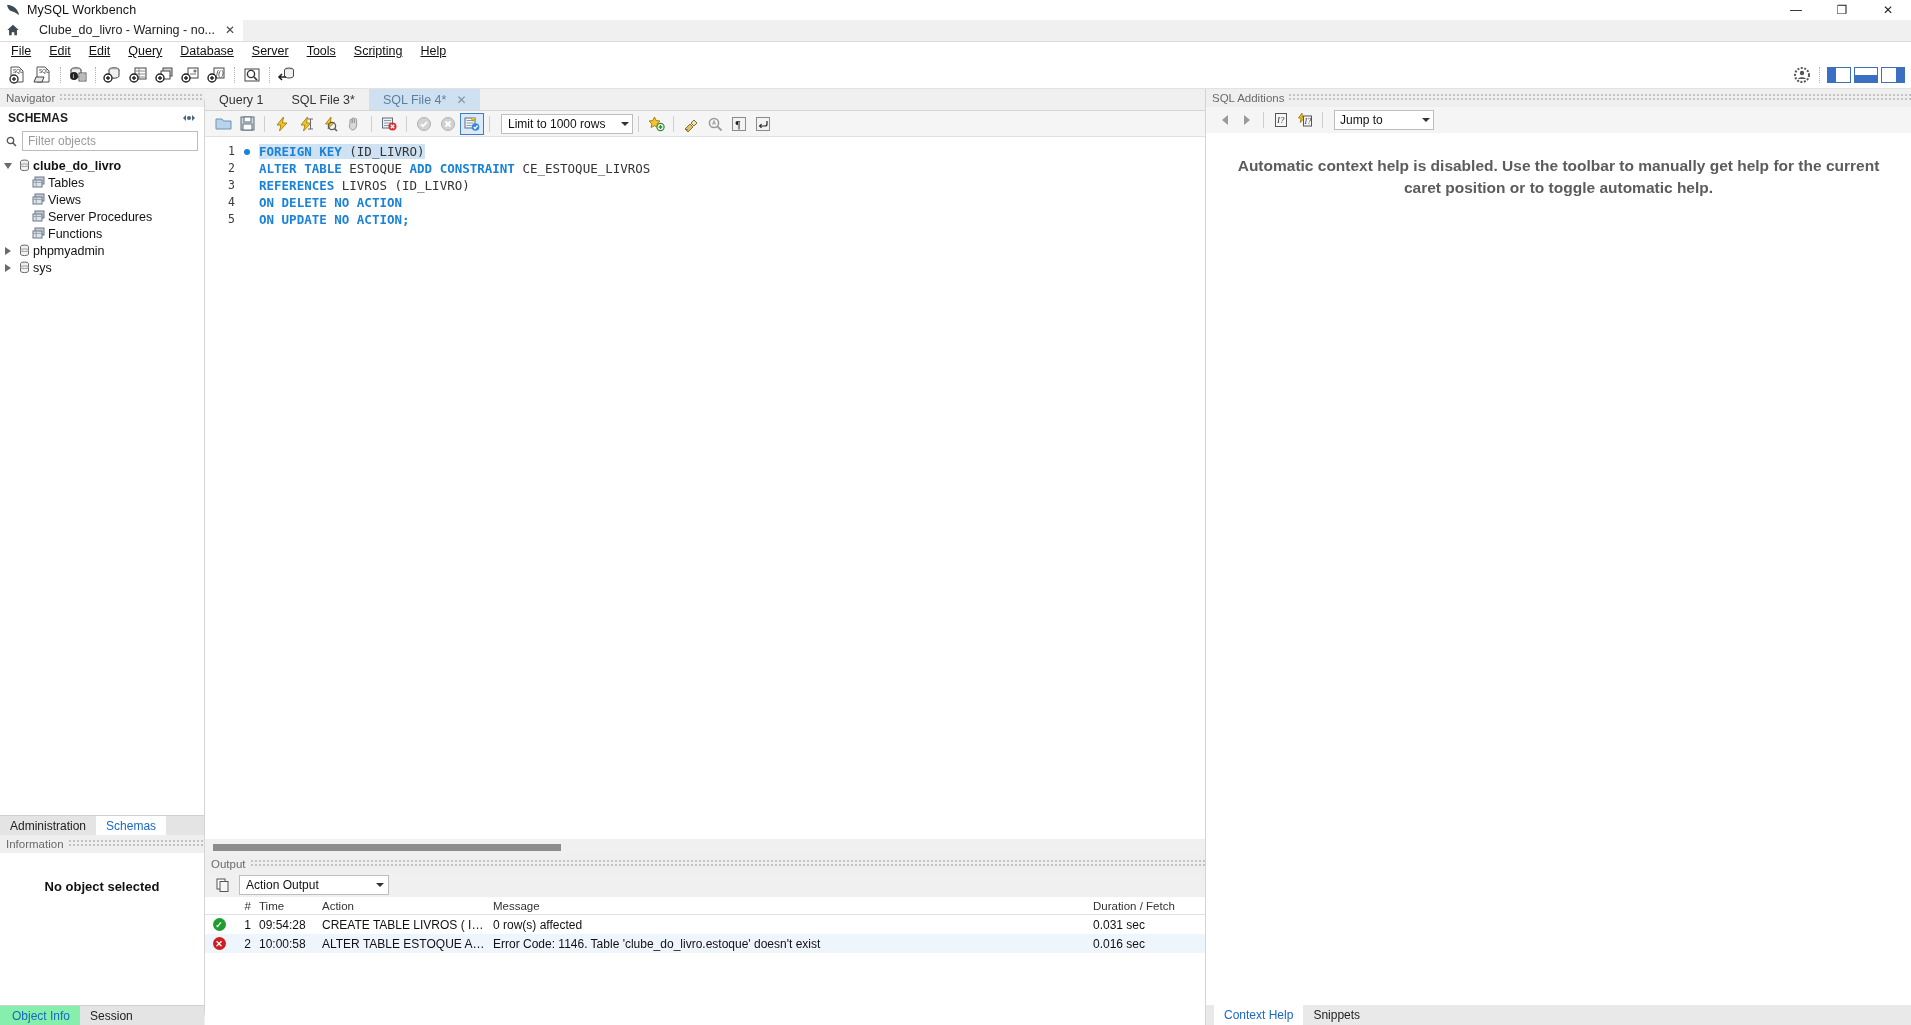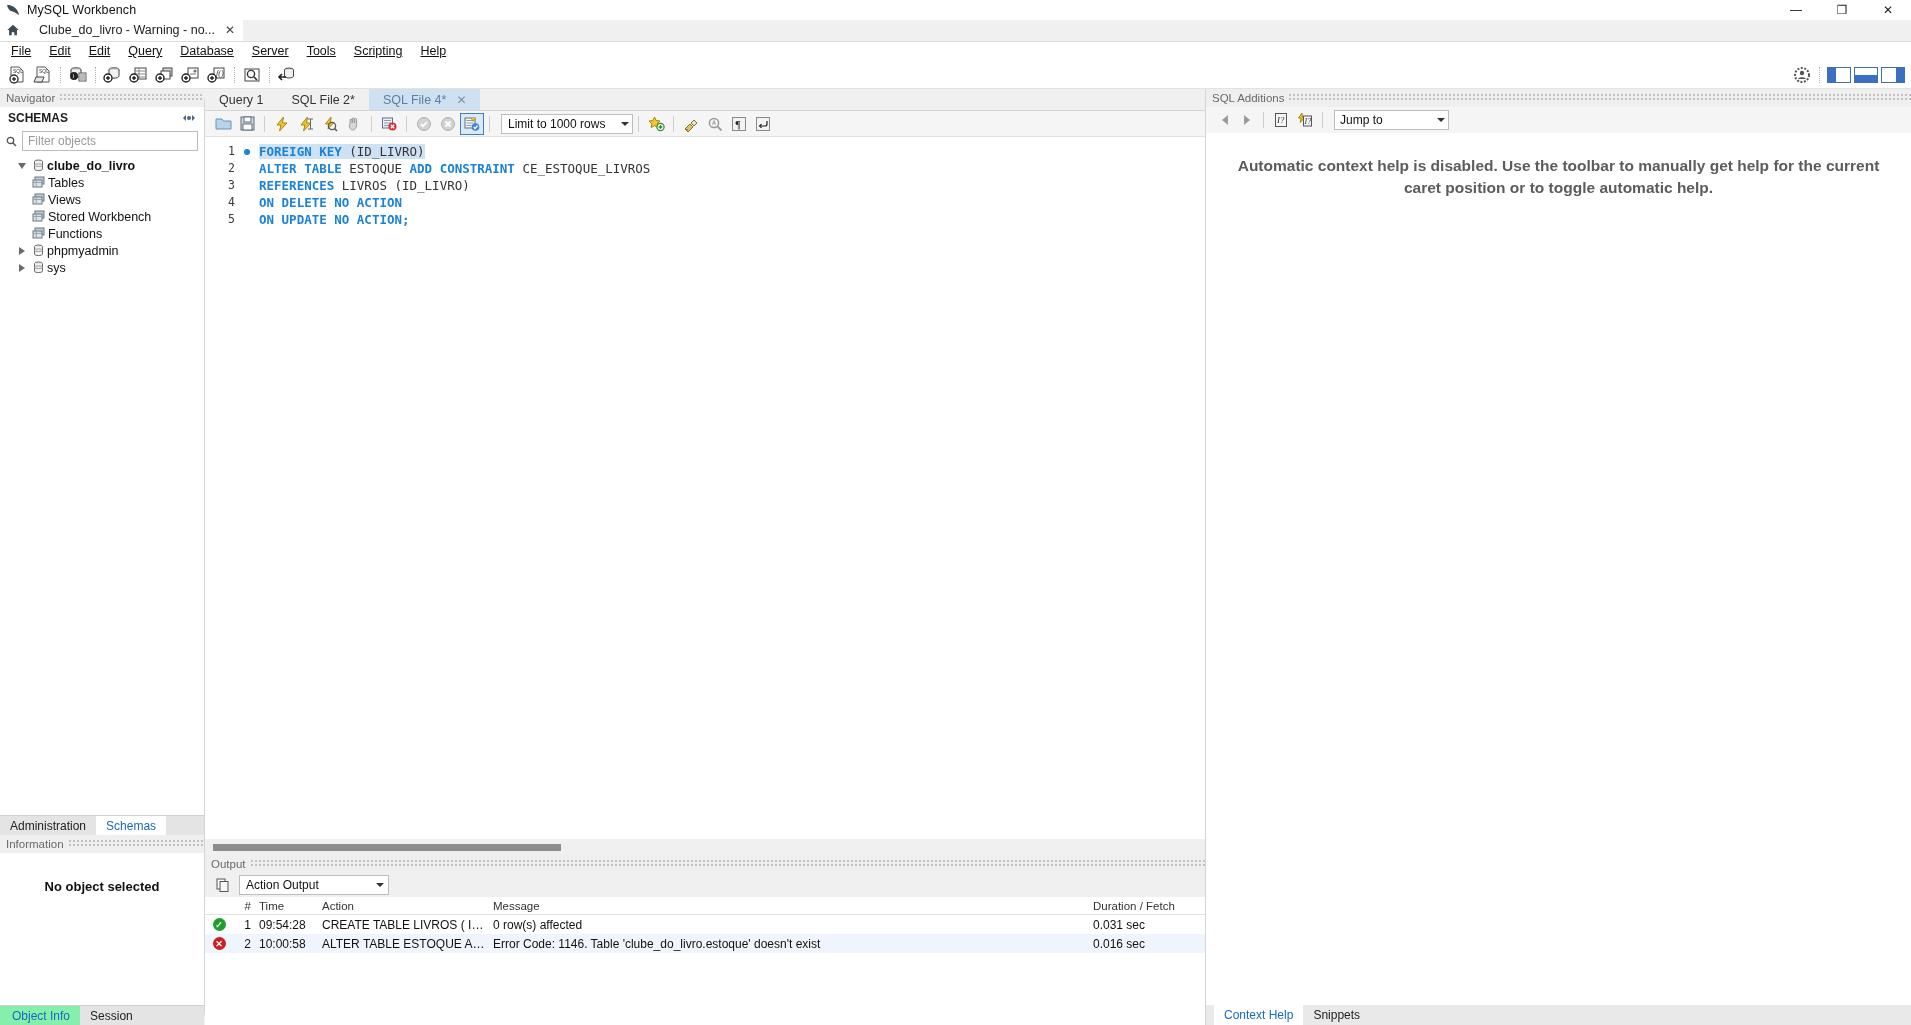--- a/index.html
+++ b/index.html
@@ -489,7 +489,7 @@
           <span>Query 1</span>
         </div>
         <div class="qtab">
-          <span>SQL File 2*</span>
+          <span>SQL File 3*</span>
         </div>
         <div class="qtab sel">
           <span>SQL File 4*</span>

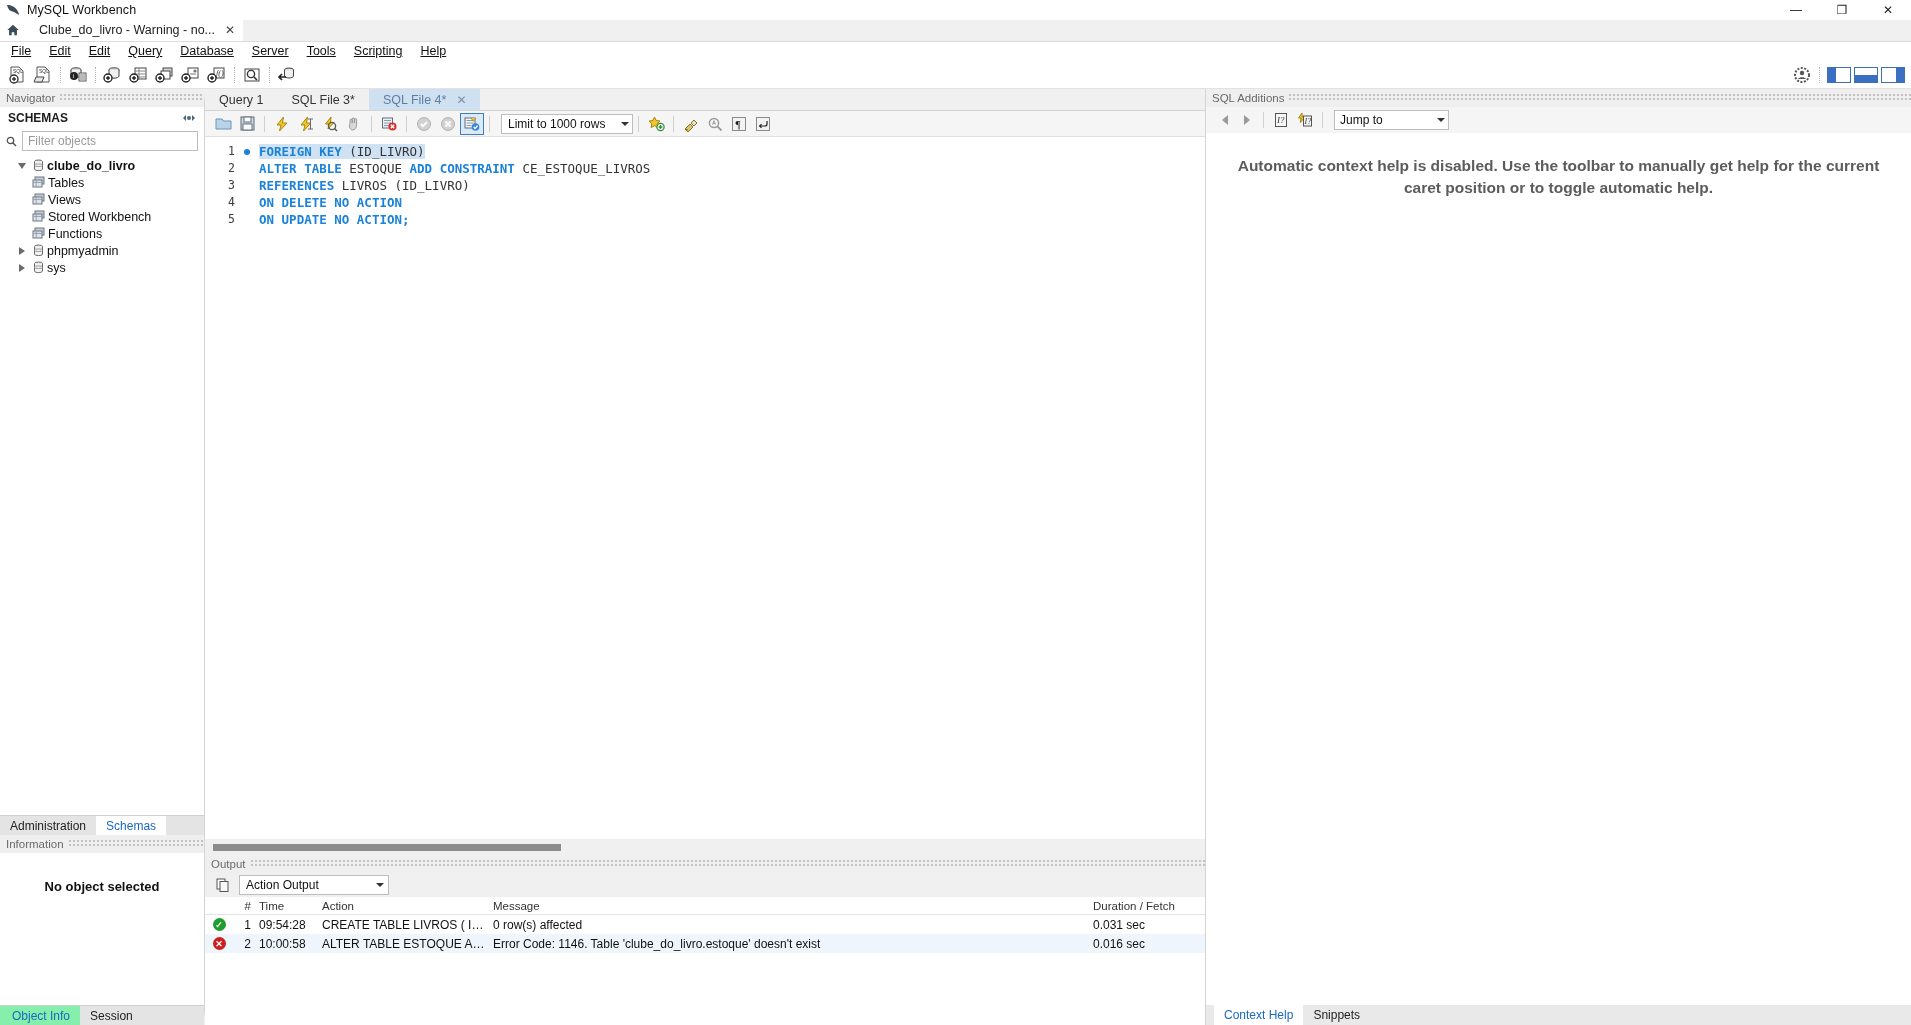--- a/index.html
+++ b/index.html
@@ -185,7 +185,7 @@
   .rp-nav { width:22px;height:20px;display:flex;align-items:center;justify-content:center; }
   .tri-l { width:0;height:0;border-right:6px solid #9a9a9a;border-top:5px solid transparent;border-bottom:5px solid transparent; }
   .tri-r { width:0;height:0;border-left:6px solid #9a9a9a;border-top:5px solid transparent;border-bottom:5px solid transparent; }
-  .jumpbox { height:20px; width:115px; border:1px solid #bdbdbd; background:#fff; margin-left:6px;
+  .jumpbox { height:20px; width:100px; border:1px solid #bdbdbd; background:#fff; margin-left:6px;
              display:flex; align-items:center; justify-content:space-between; padding:0 3px 0 5px; font-size:12px; }
   .rp-body { flex:1 1 auto; background:#fff; padding: 22px 26px 0 26px; }
   .rp-msg { text-align:center; font-size:15.5px; font-weight:bold; color:#5c5c5c; line-height:1.45; }

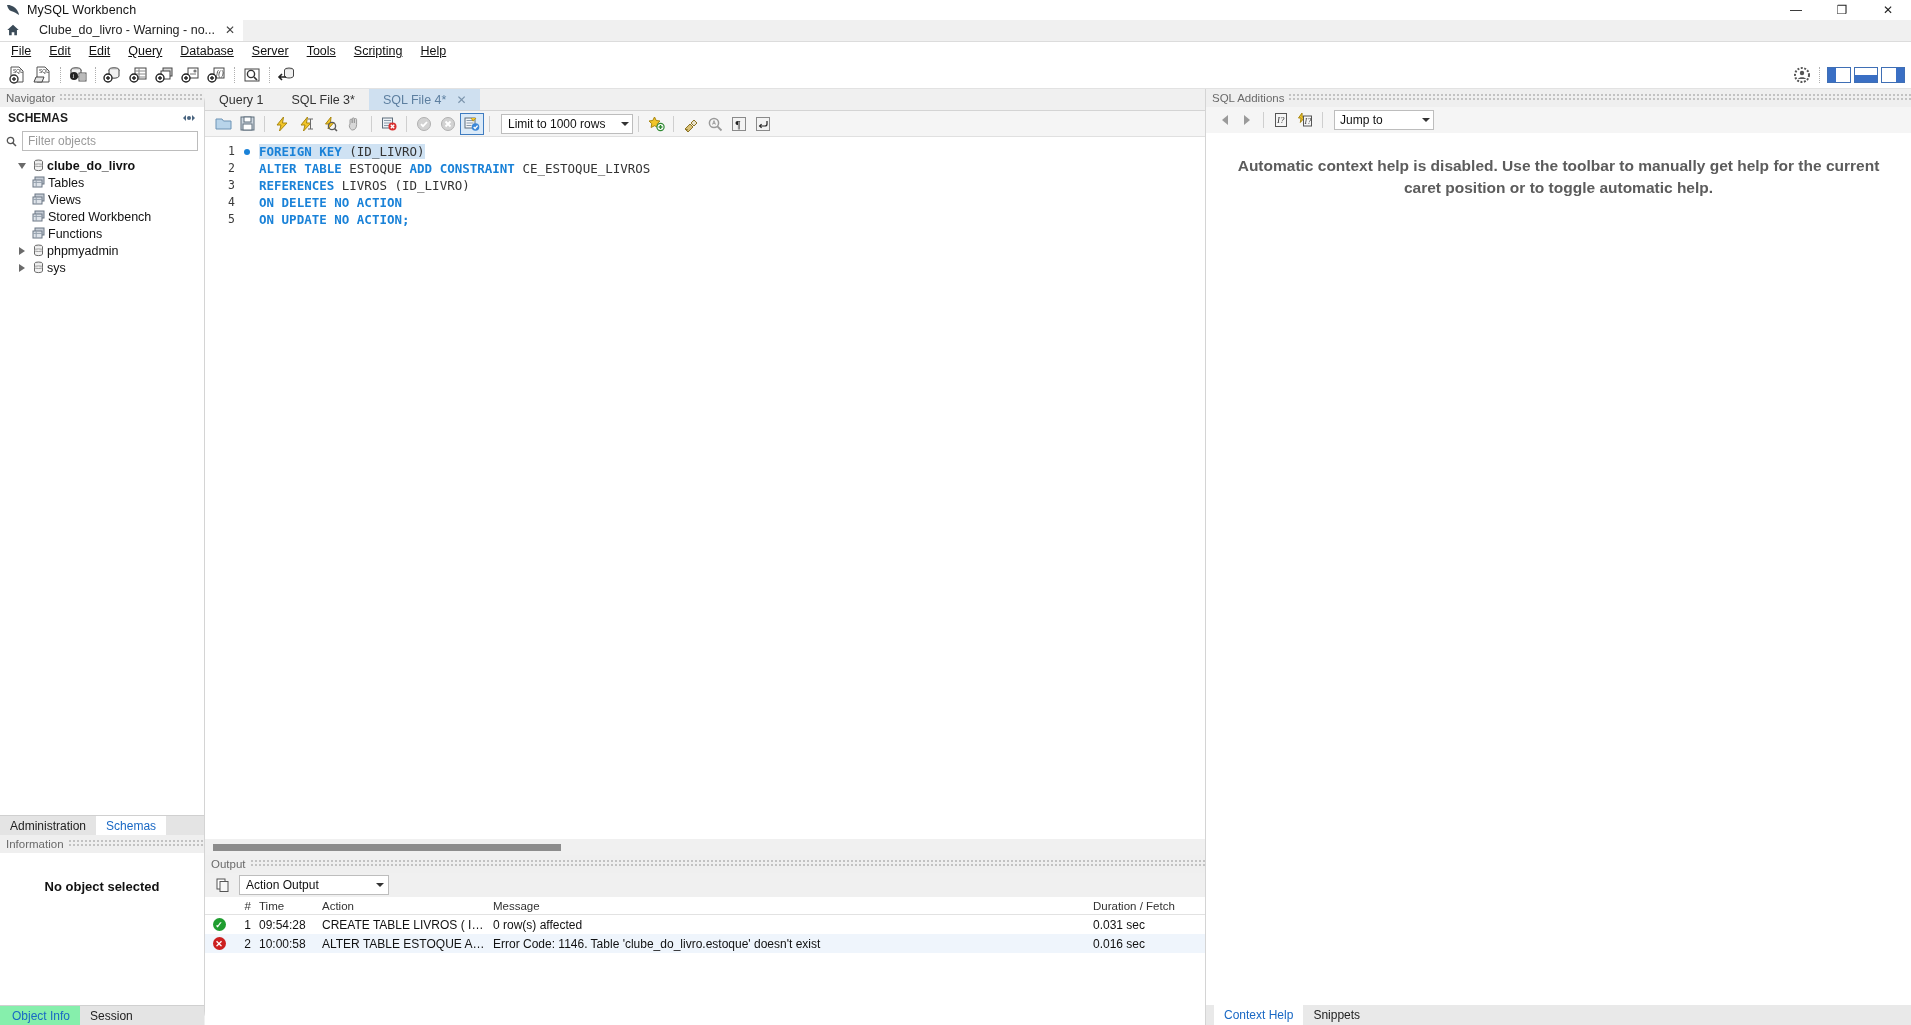--- a/index.html
+++ b/index.html
@@ -96,7 +96,7 @@
   .arrow-right { width:0;height:0;border-left:6px solid #6a6a6a;border-top:4px solid transparent;border-bottom:4px solid transparent; }
   .arrow-down { width:0;height:0;border-top:6px solid #6a6a6a;border-left:4px solid transparent;border-right:4px solid transparent; }
   .ico { width: 18px; display:flex; align-items:center; justify-content:center; }
-  .tnode.lvl1 { padding-left: 15px; }
+  .tnode.lvl1 { padding-left: 1px; }
   .tnode.lvl2 { padding-left: 30px; }
   .tnode.bold span.lbl { font-weight: bold; }
 

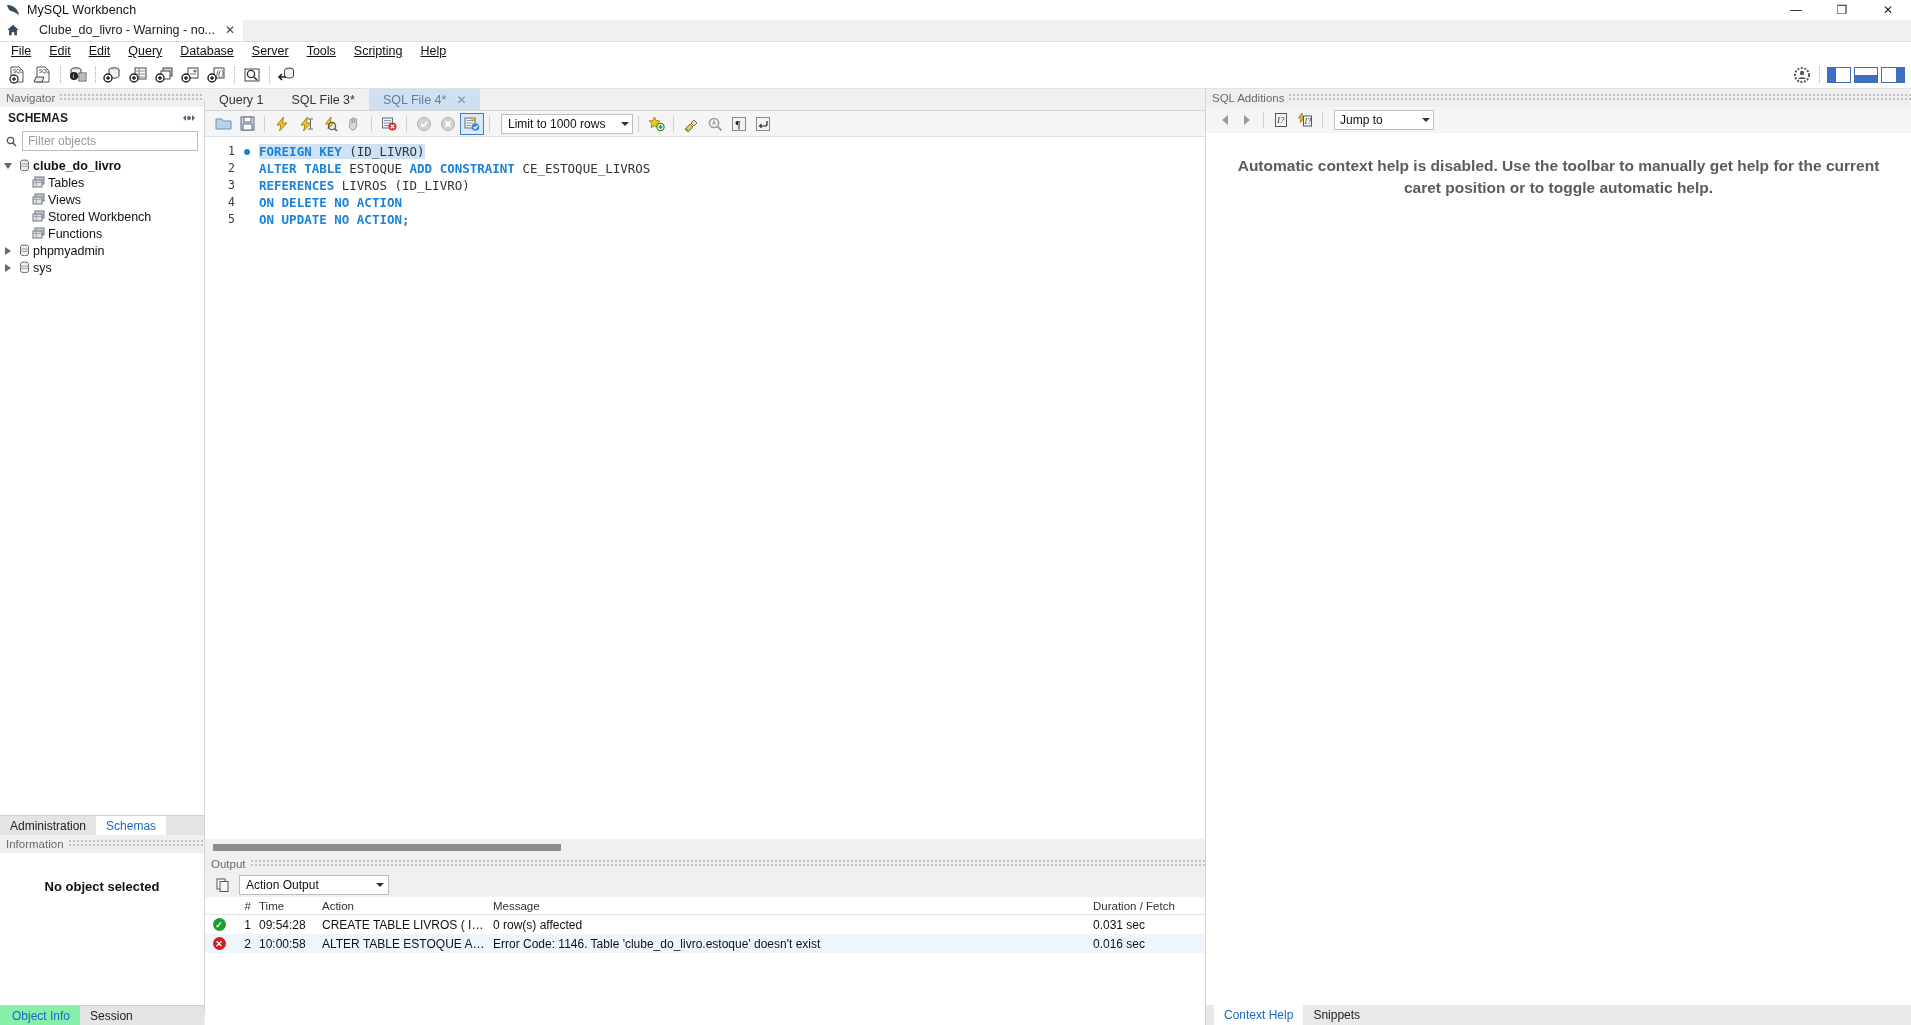--- a/index.html
+++ b/index.html
@@ -419,7 +419,7 @@
                 <path d="M1 6.4h9M4.2 4v7" stroke="#94a0ad"></path>
               </svg>
           </span>
-          <span class="lbl">Stored Workbench</span>
+          <span class="lbl">Server Procedures</span>
         </div>
 
         <div class="tnode lvl2">

